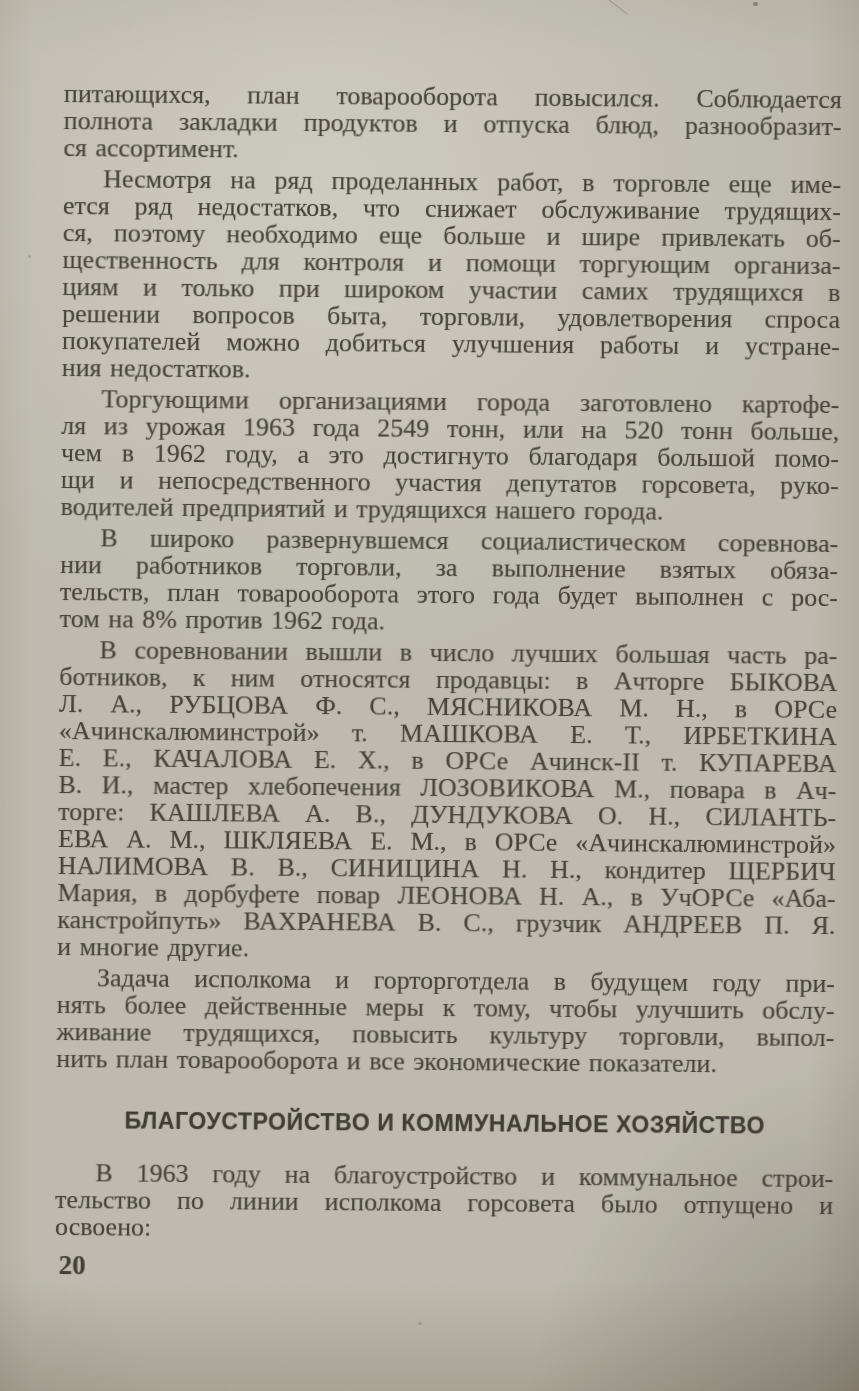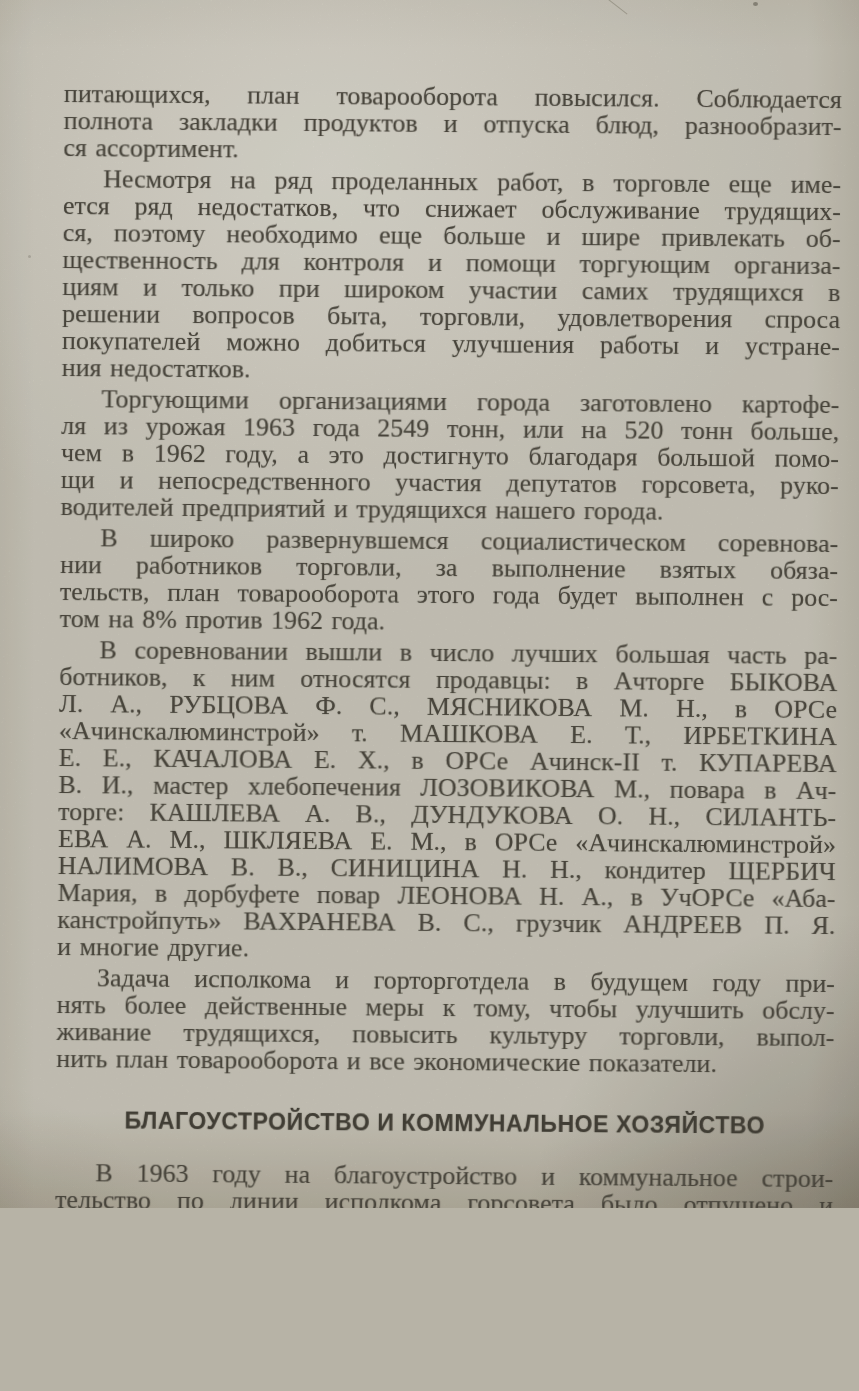--- a/index.html
+++ b/index.html
@@ -11,7 +11,7 @@
   }
   .page {
     position: relative;
-    width: 859px; height: 1208px;
+    width: 859px; height: 1391px;
     overflow: hidden;
     background:
       radial-gradient(ellipse 90% 55% at 38% 14%, rgba(235,232,223,0.55), rgba(235,232,223,0) 62%),

